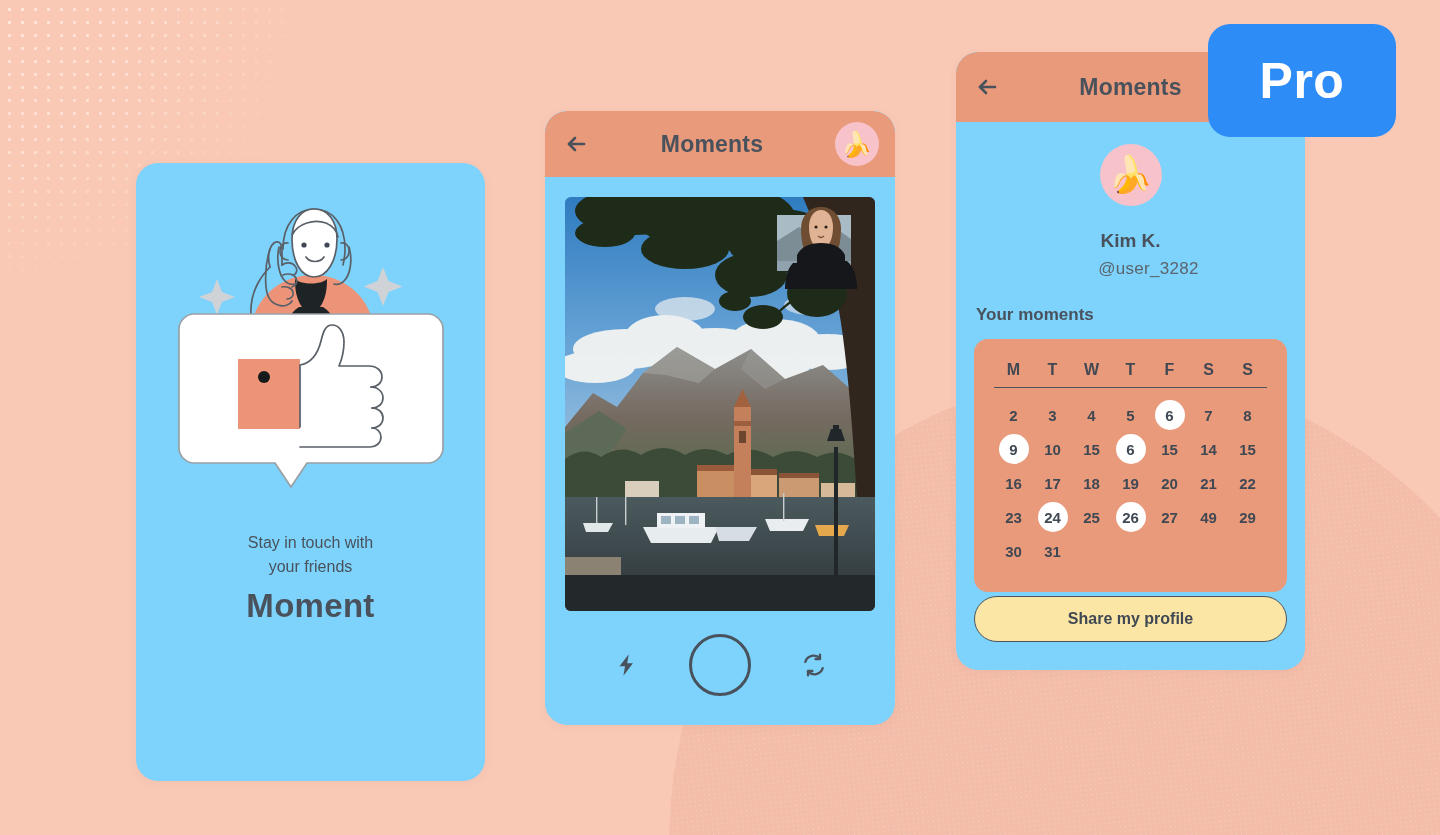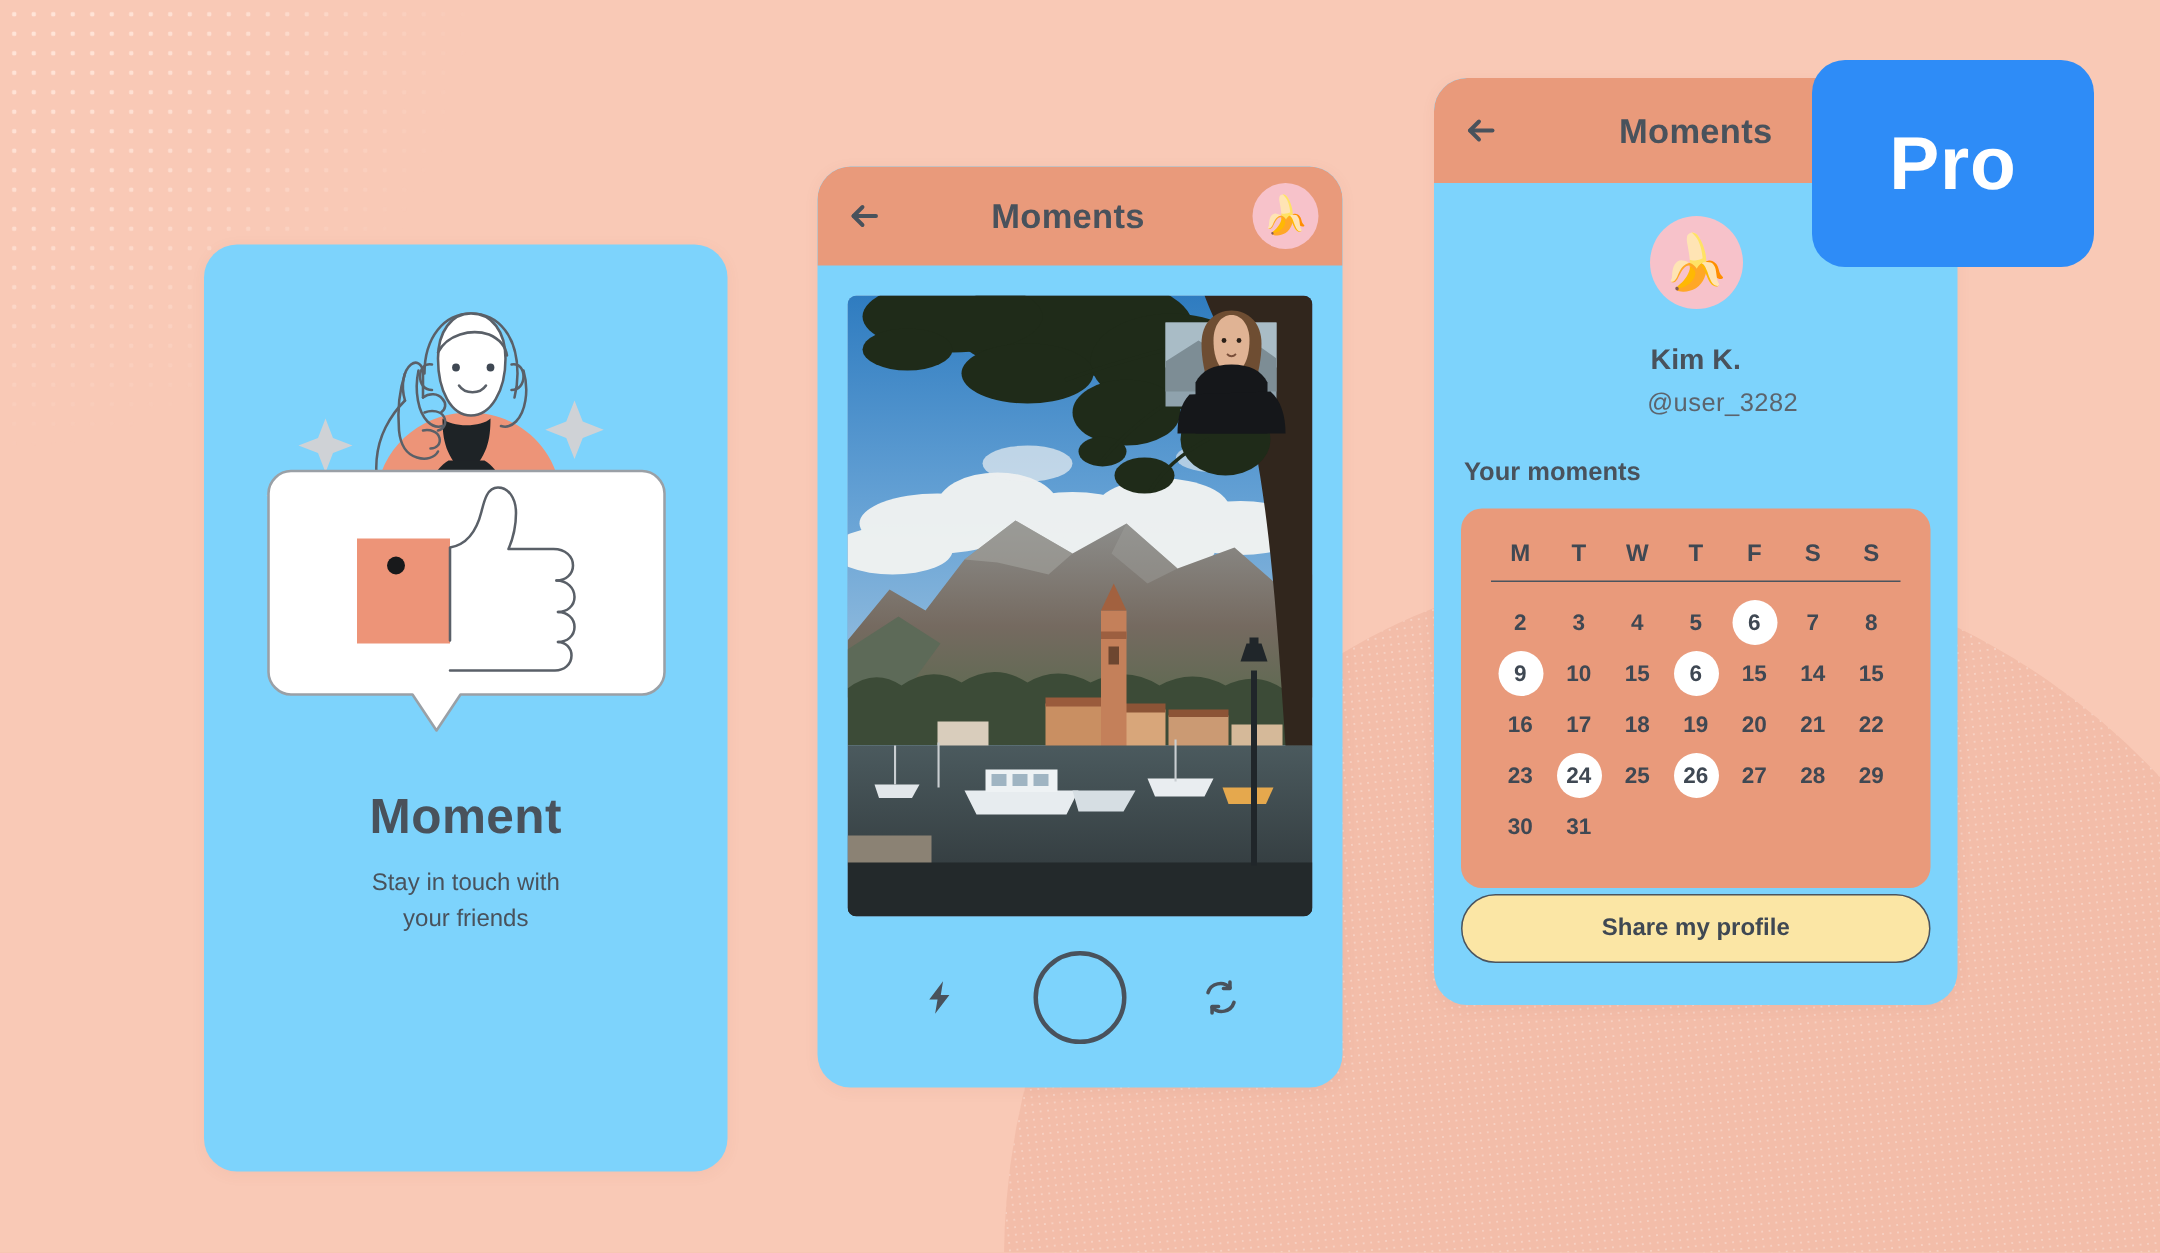--- a/index.html
+++ b/index.html
@@ -302,9 +302,9 @@
   #pro-badge {
     position: absolute;
     left: 1208px;
-    top: 40px;
+    top: 24px;
     width: 188px;
-    height: 138px;
+    height: 113px;
     background: #2e8cf7;
     border-radius: 22px;
     display: flex;

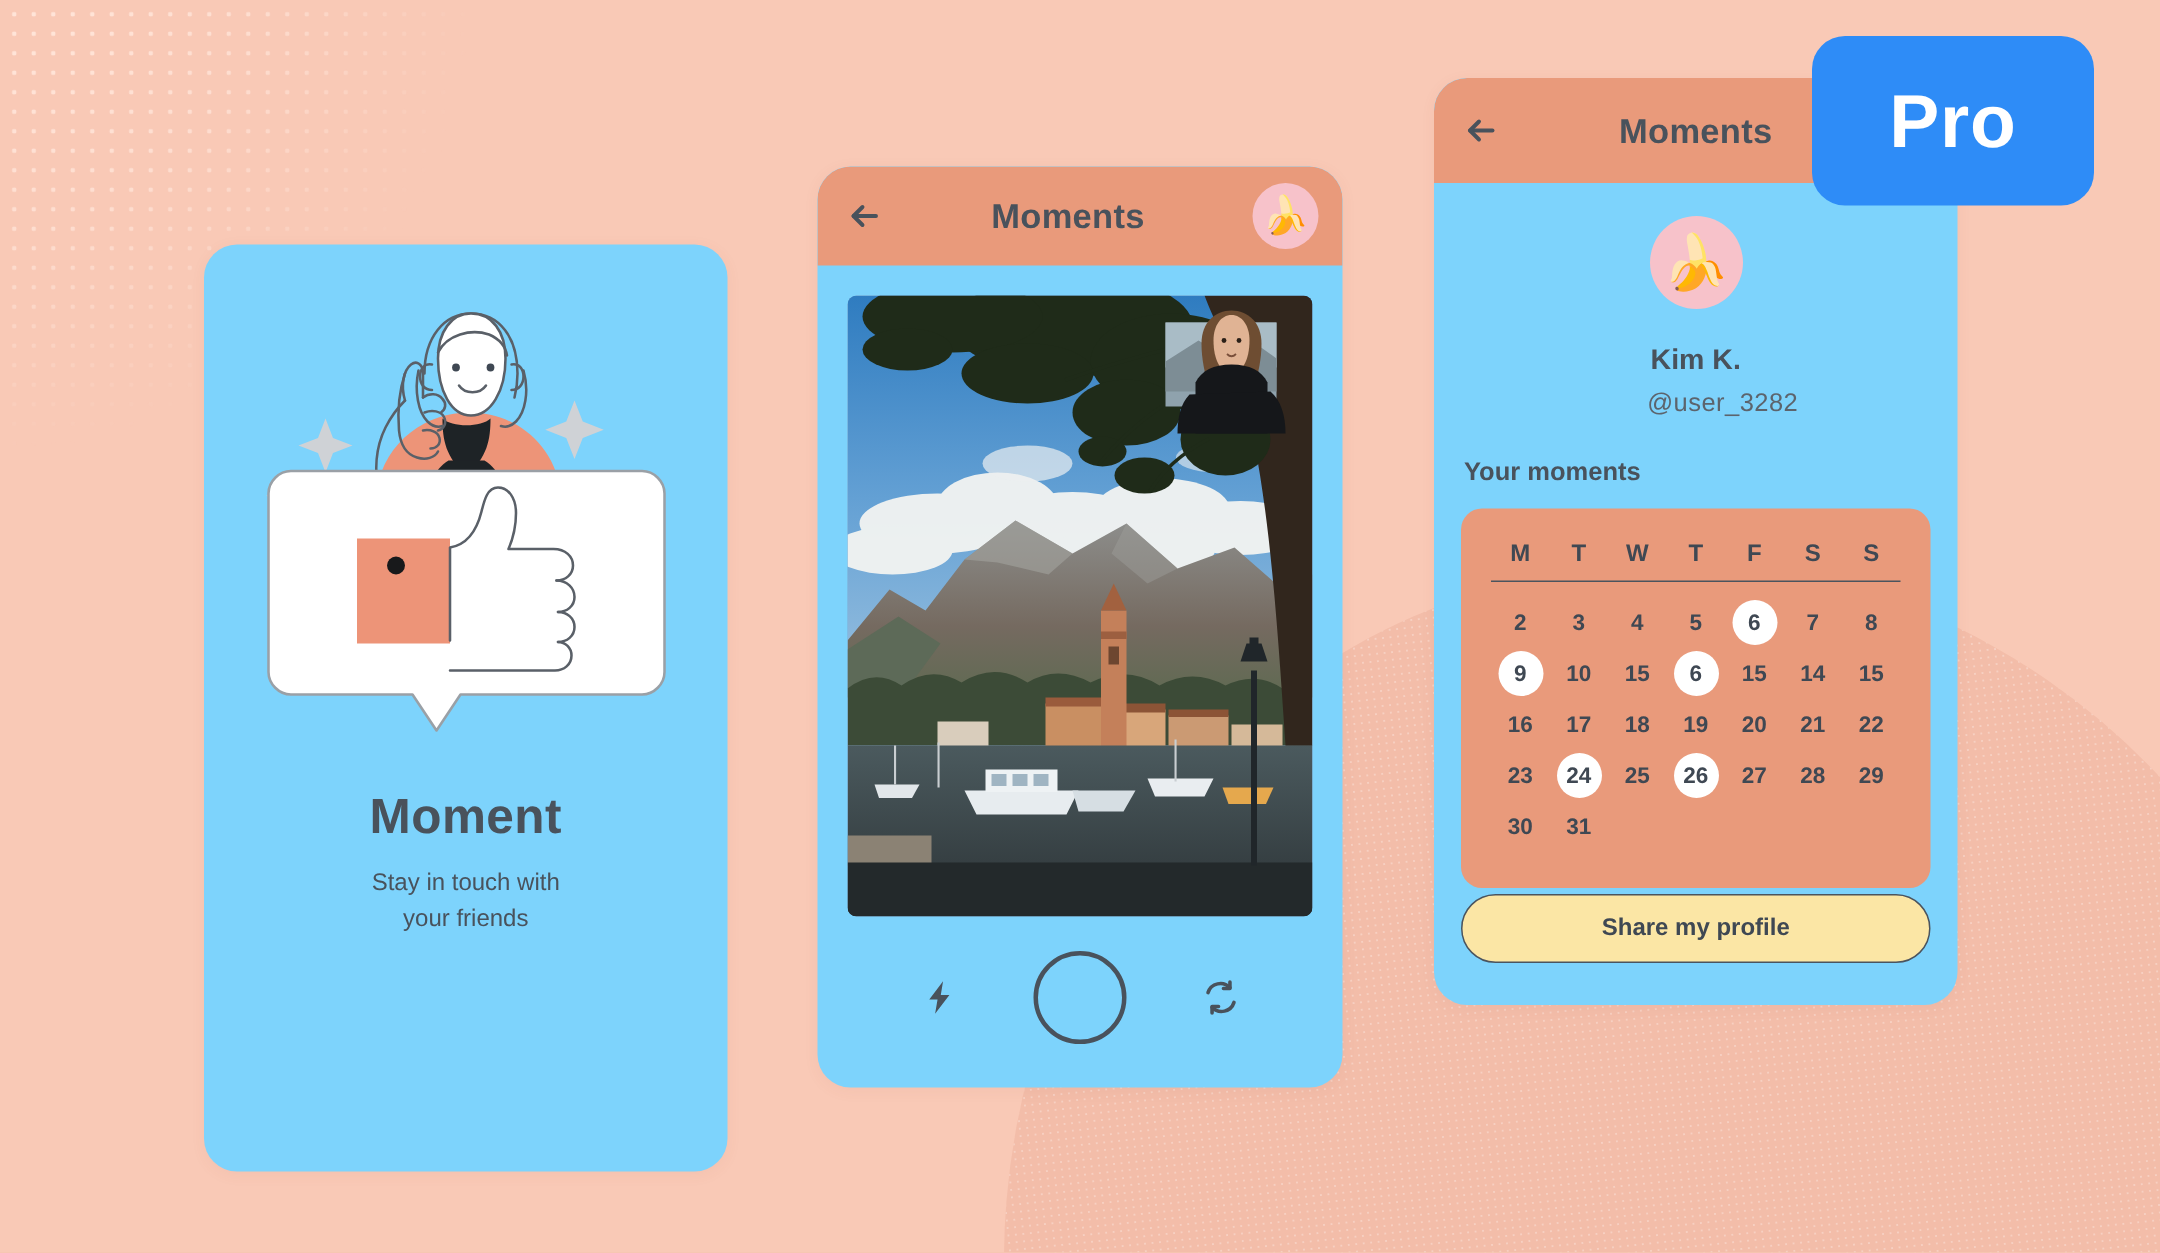--- a/index.html
+++ b/index.html
@@ -648,7 +648,7 @@
           <span>27</span>
         </div>
         <div class="cal-day">
-          <span>28</span>
+          <span>49</span>
         </div>
         <div class="cal-day">
           <span>29</span>

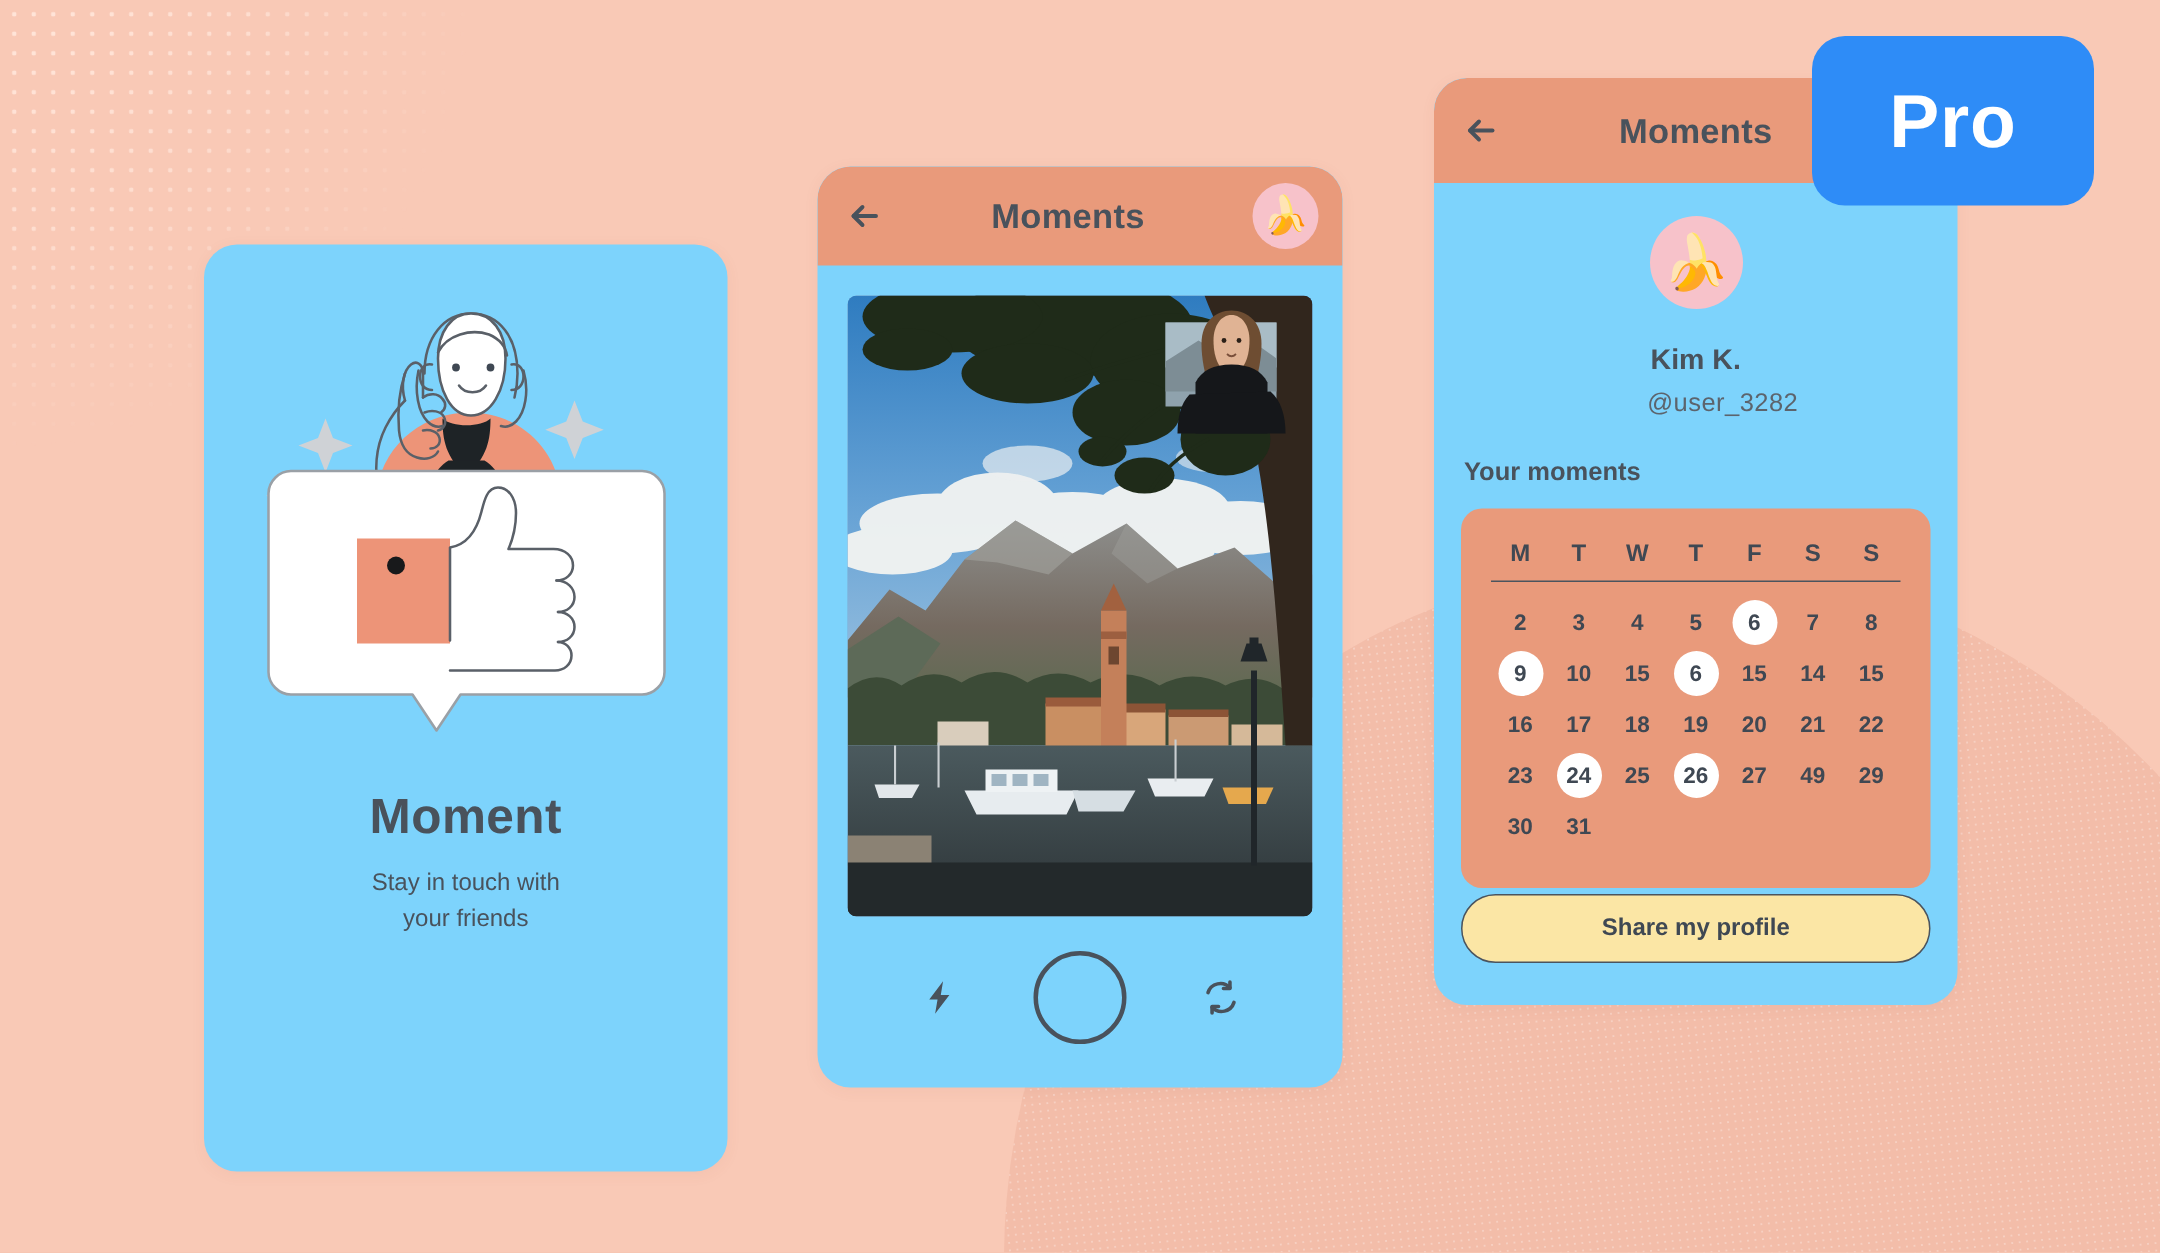--- a/index.html
+++ b/index.html
@@ -378,11 +378,11 @@
     </g>
   </svg>
 
-  <div id="app-title">Moment</div>
   <div id="app-tagline">
     <div>Stay in touch with</div>
     <div>your friends</div>
   </div>
+  <div id="app-title">Moment</div>
 
 </div>
 

